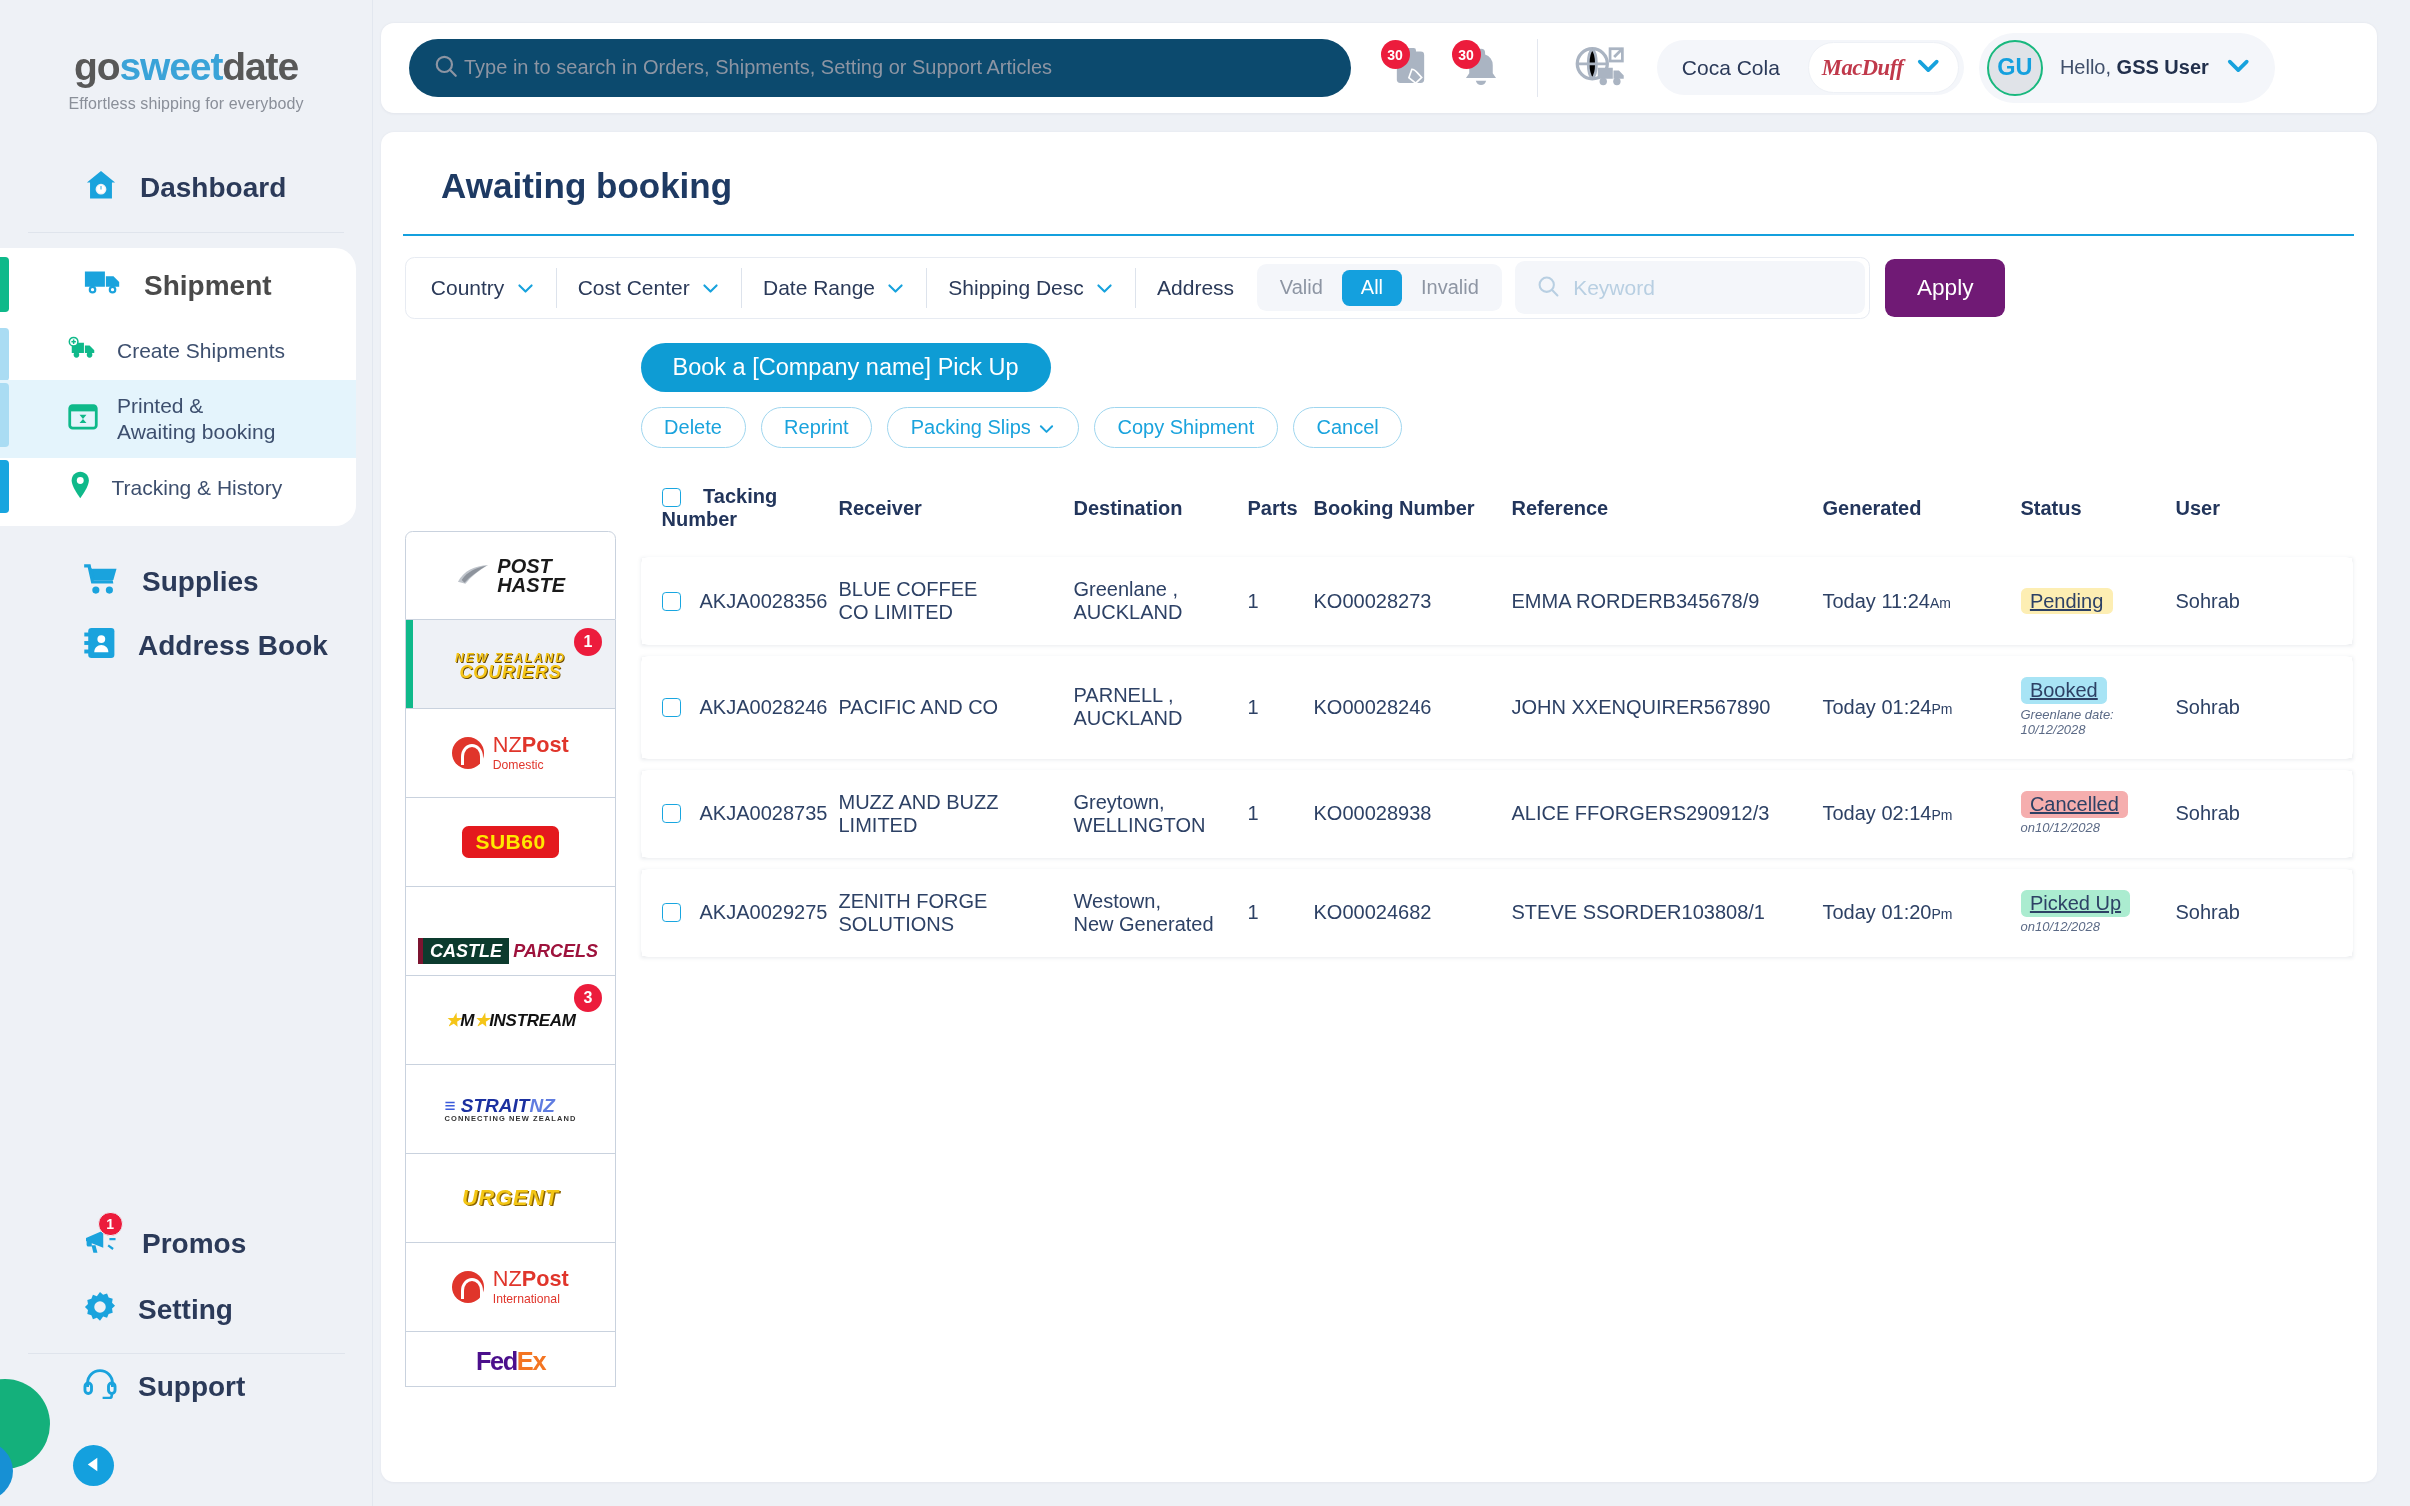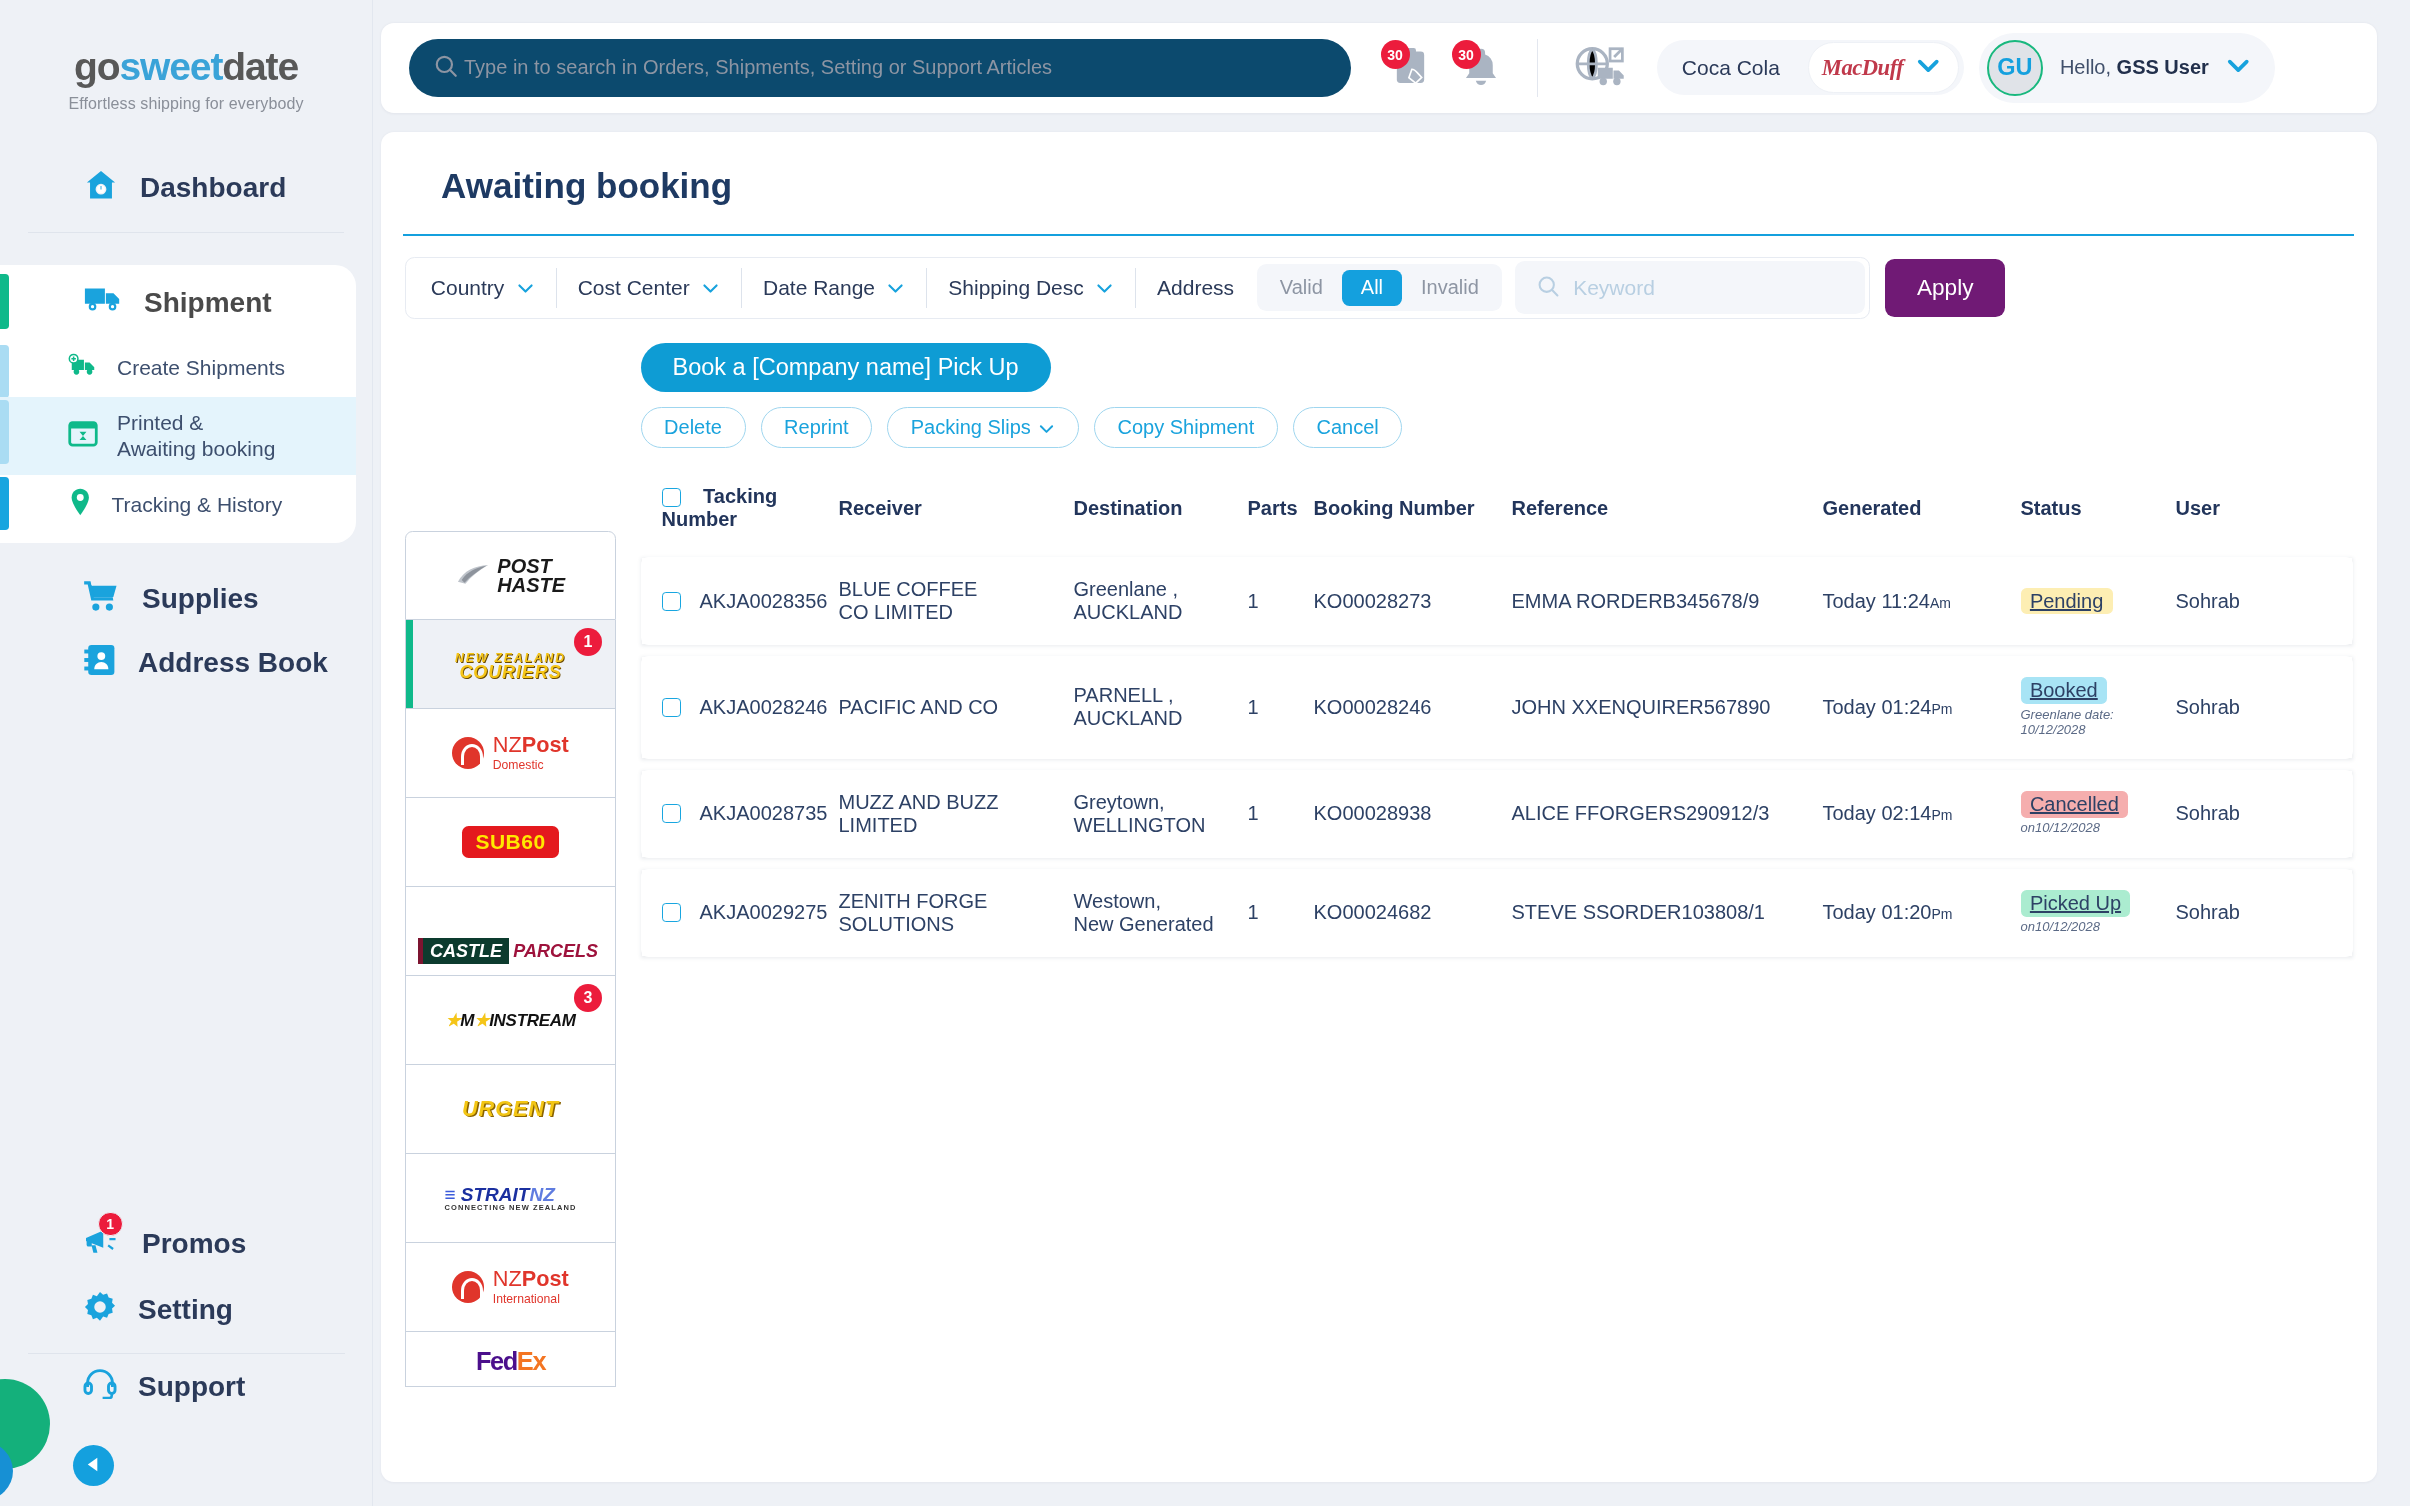--- a/index.html
+++ b/index.html
@@ -36,7 +36,7 @@
   .divider-line { height: 0.9px; background: #dfe4ec; margin: 9.4px 28px 0 28px; }
 
   .ship-group {
-    margin-top: 32px;
+    margin-top: 15px;
     background: #ffffff;
     border-radius: 0 21px 21px 0;
     overflow: hidden;

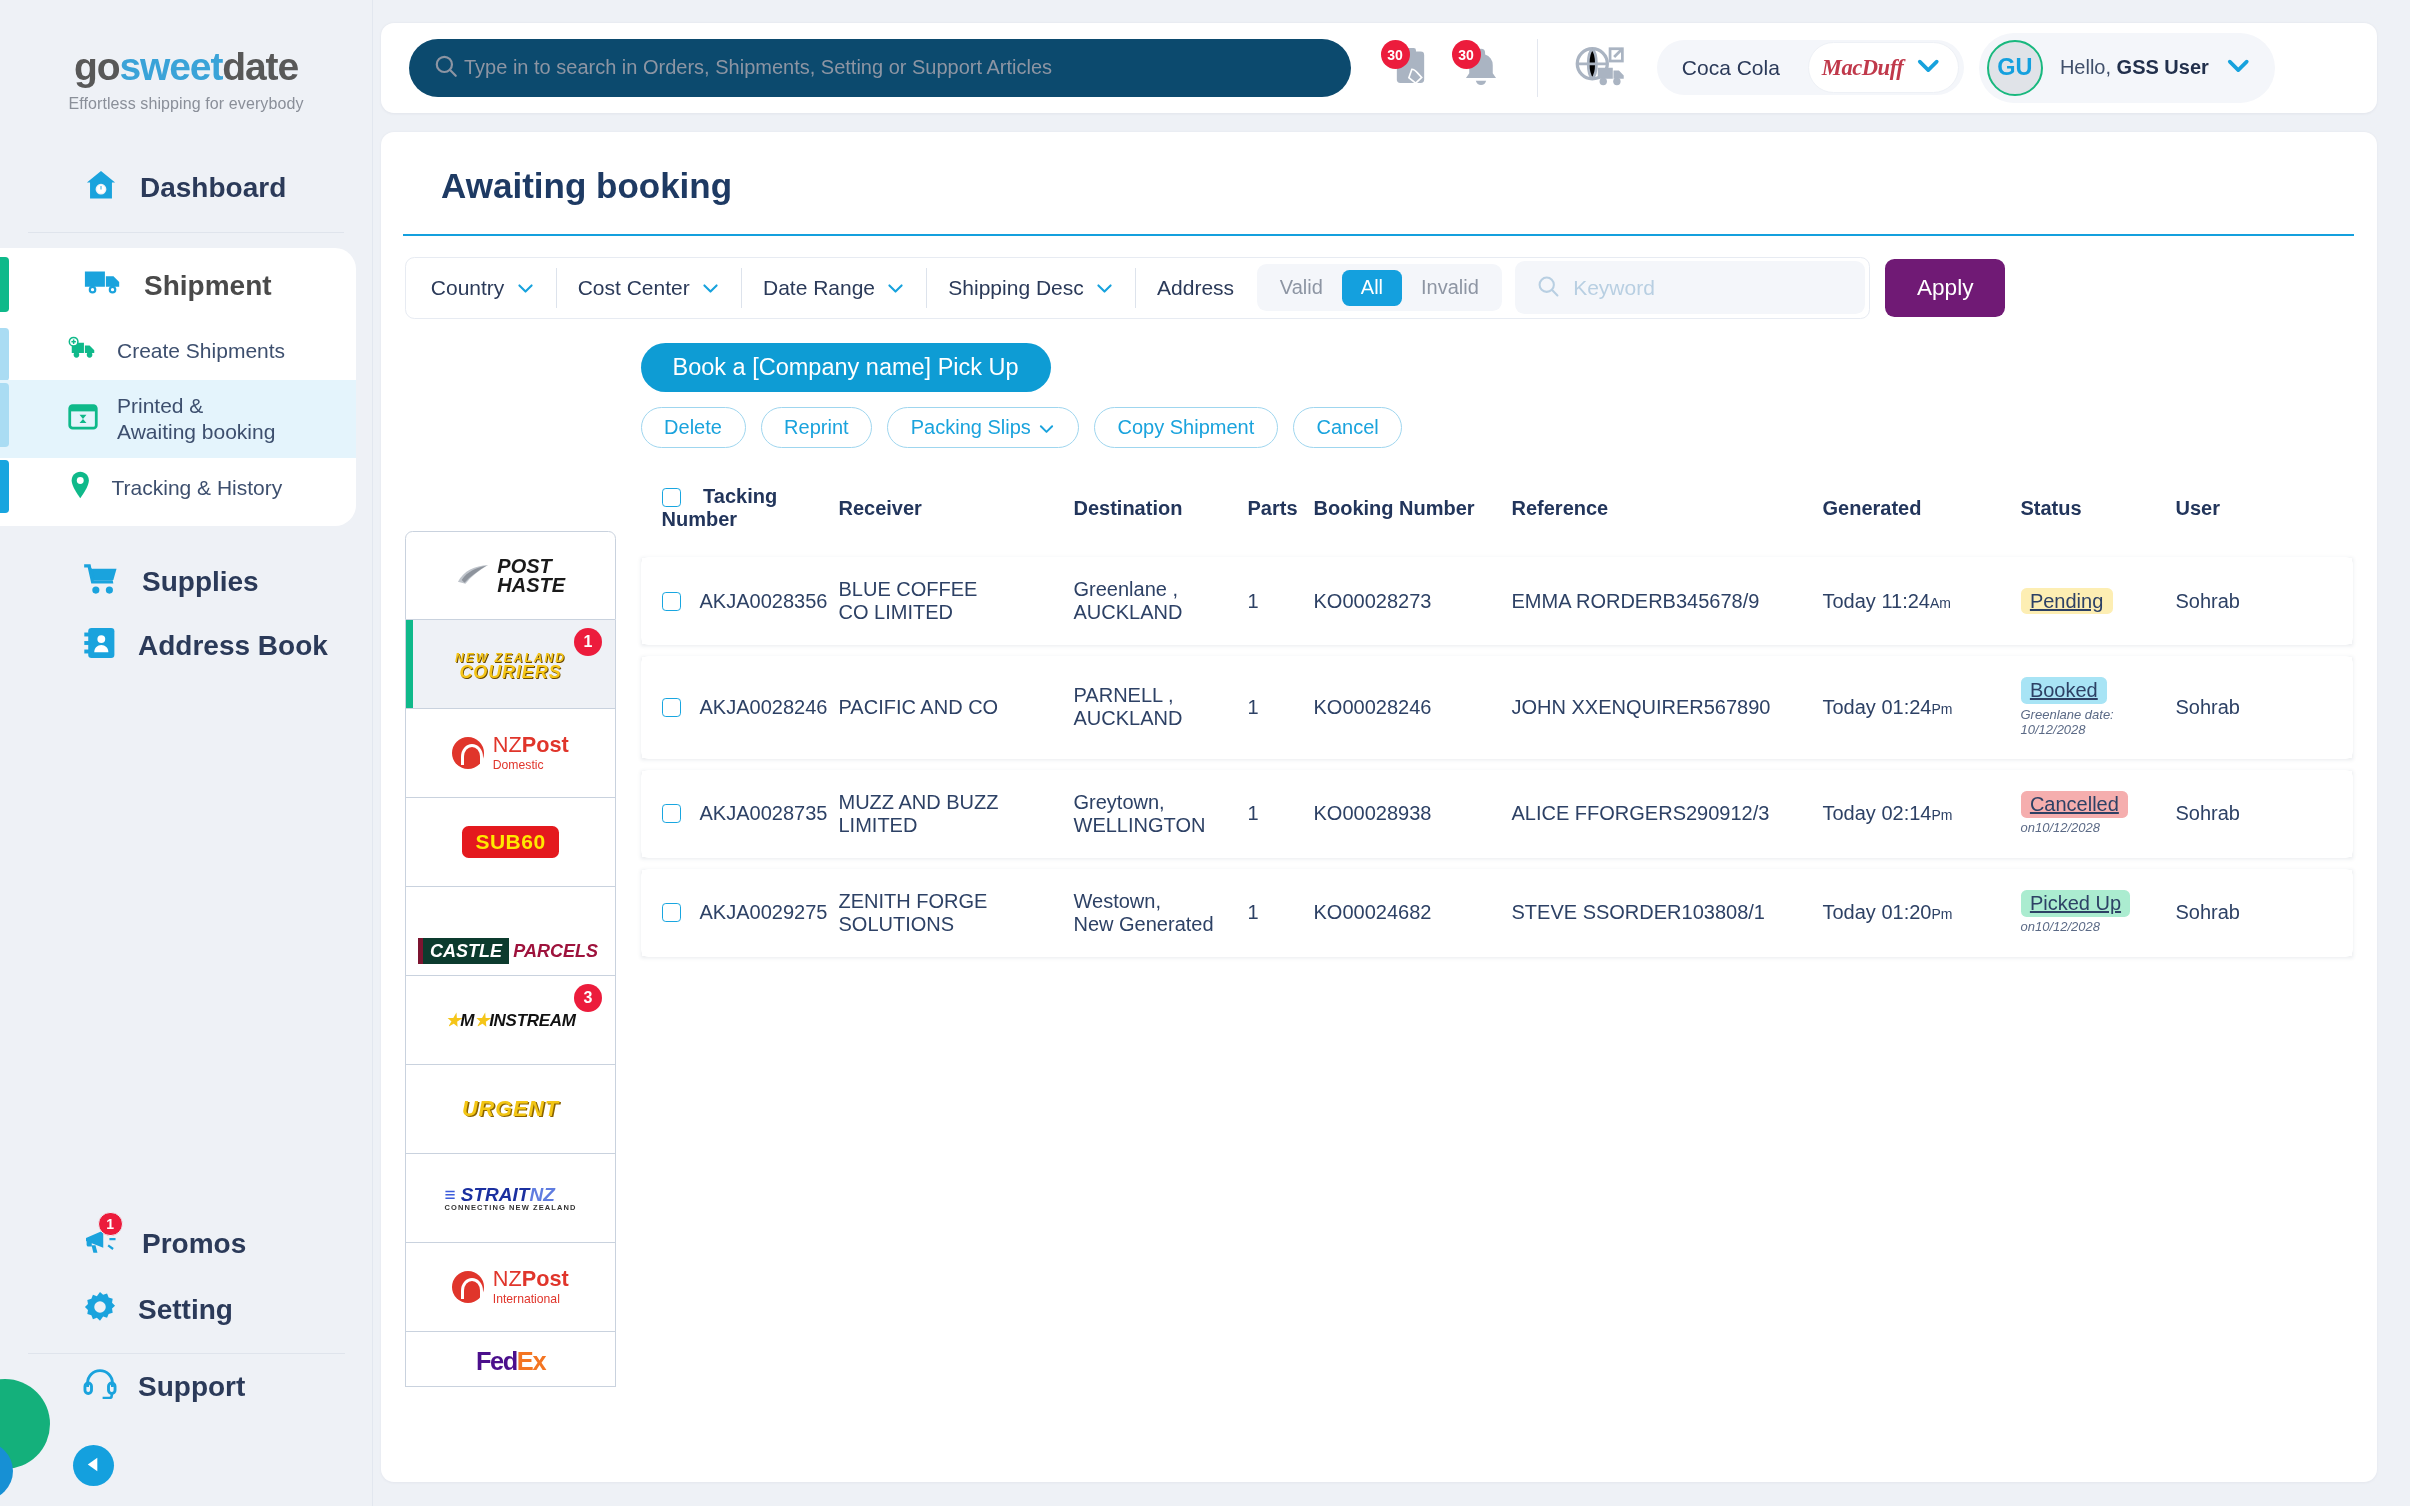--- a/index.html
+++ b/index.html
@@ -630,13 +630,13 @@
             </div>
           </div>
           <div class="carrier">
-            <div class="logo-urgent">URGENT</div>
-          </div>
-          <div class="carrier">
             <div class="logo-strait">
               <span style="color:#3b5bdb;">≡</span> STRAIT<span style="color:#5f7ce0;">NZ</span>
               <div class="sub">CONNECTING NEW ZEALAND</div>
             </div>
+          </div>
+          <div class="carrier">
+            <div class="logo-urgent">URGENT</div>
           </div>
           <div class="carrier">
             <div class="logo-nzpost">

